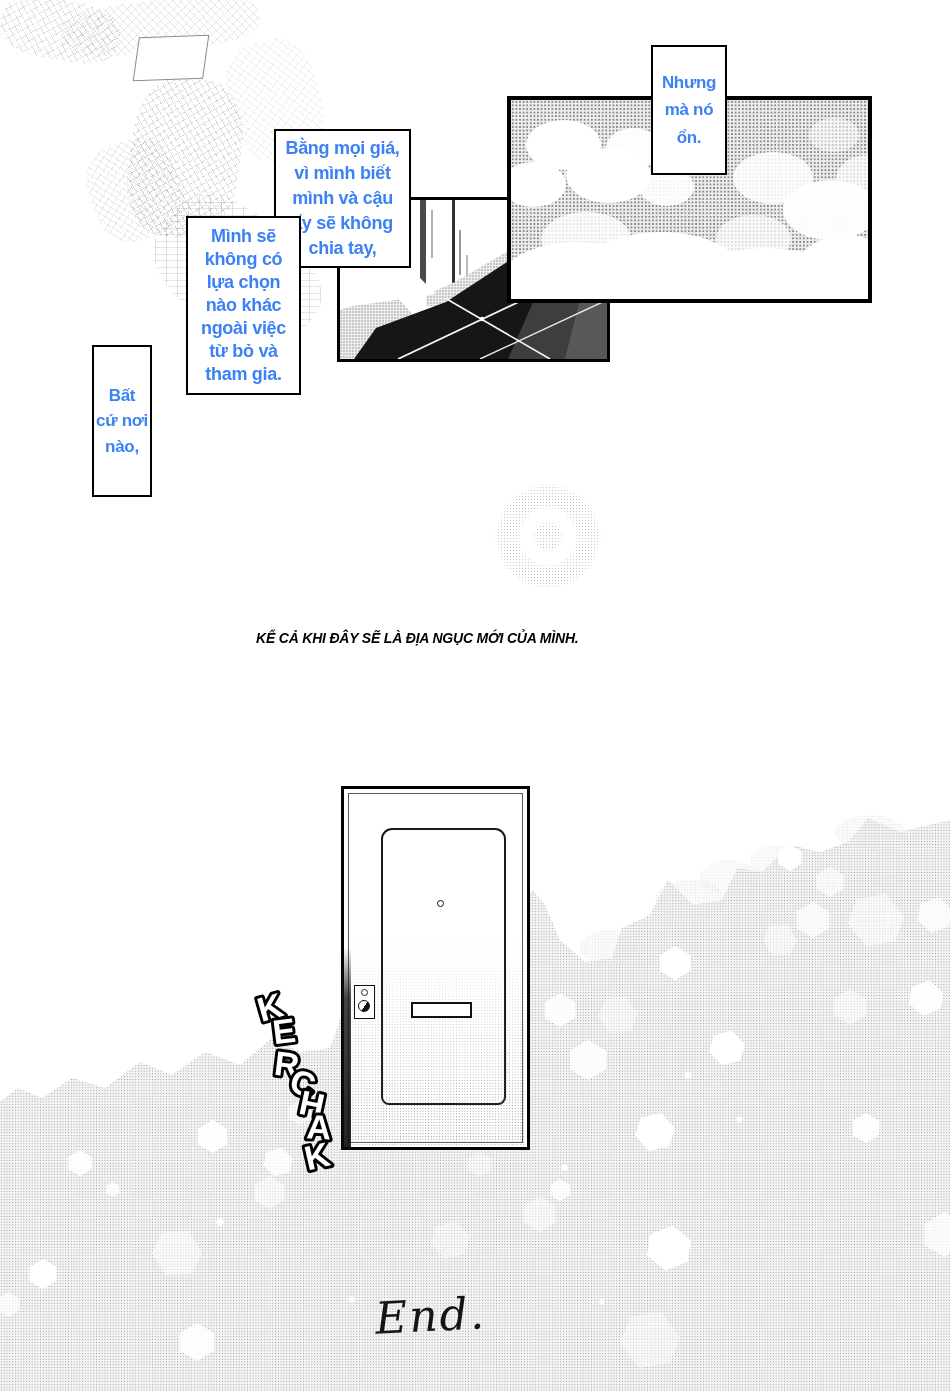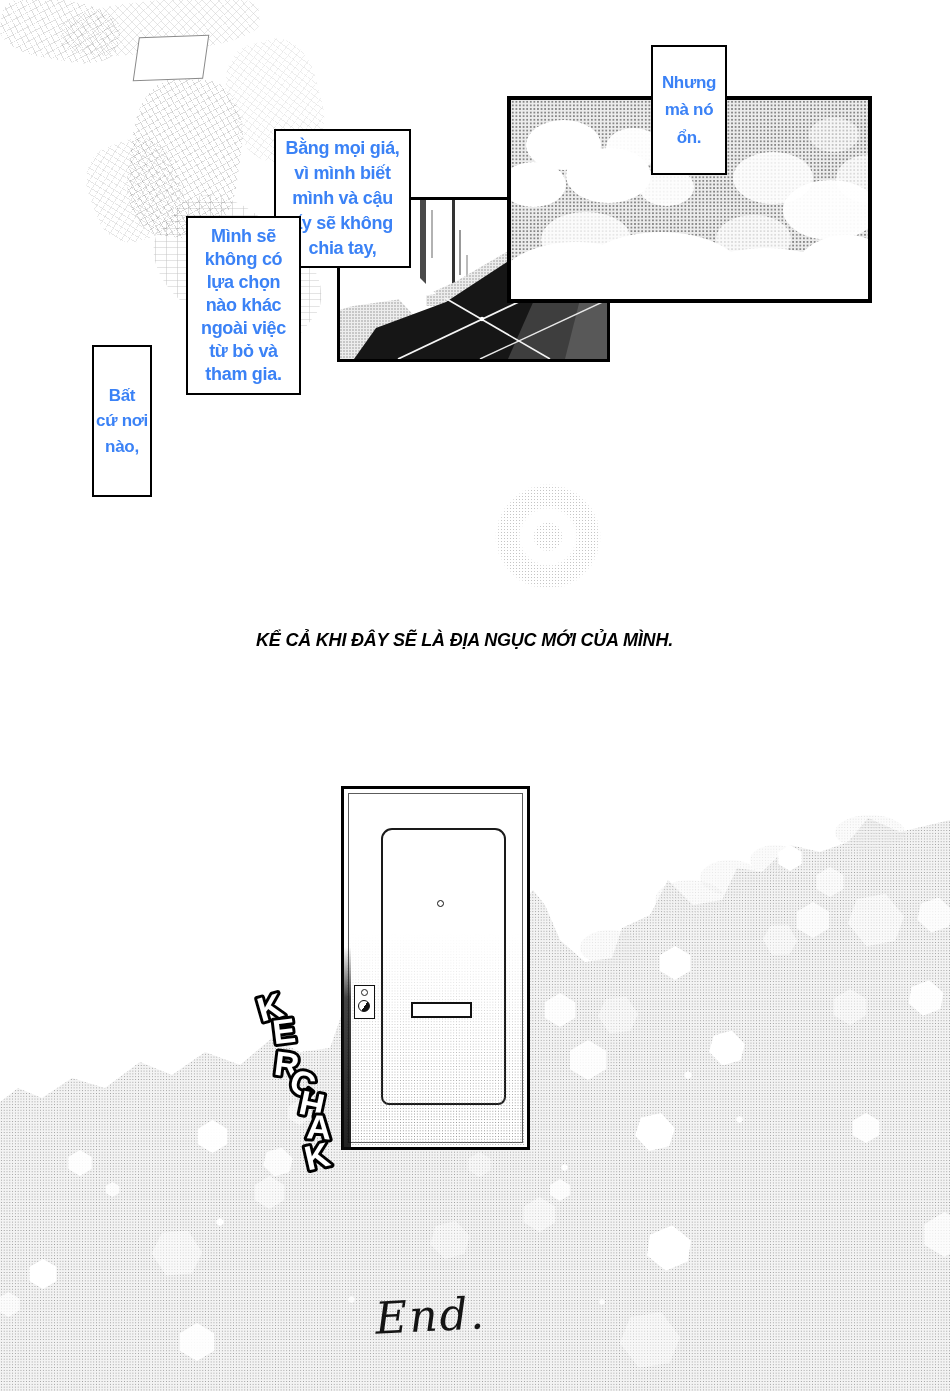--- a/index.html
+++ b/index.html
@@ -46,7 +46,7 @@
     mask-image:radial-gradient(circle at 50% 52%,#000 0 13px,transparent 15px 27px,#000 31px 49px,transparent 53px);}
 
   
-  .caption{left:256px;top:630px;width:460px;font-size:18px;font-weight:bold;
+  .caption{left:256px;top:630px;width:460px;font-size:14px;font-weight:bold;
     font-style:italic;letter-spacing:-0.2px;white-space:nowrap;color:#000;}
 
   

